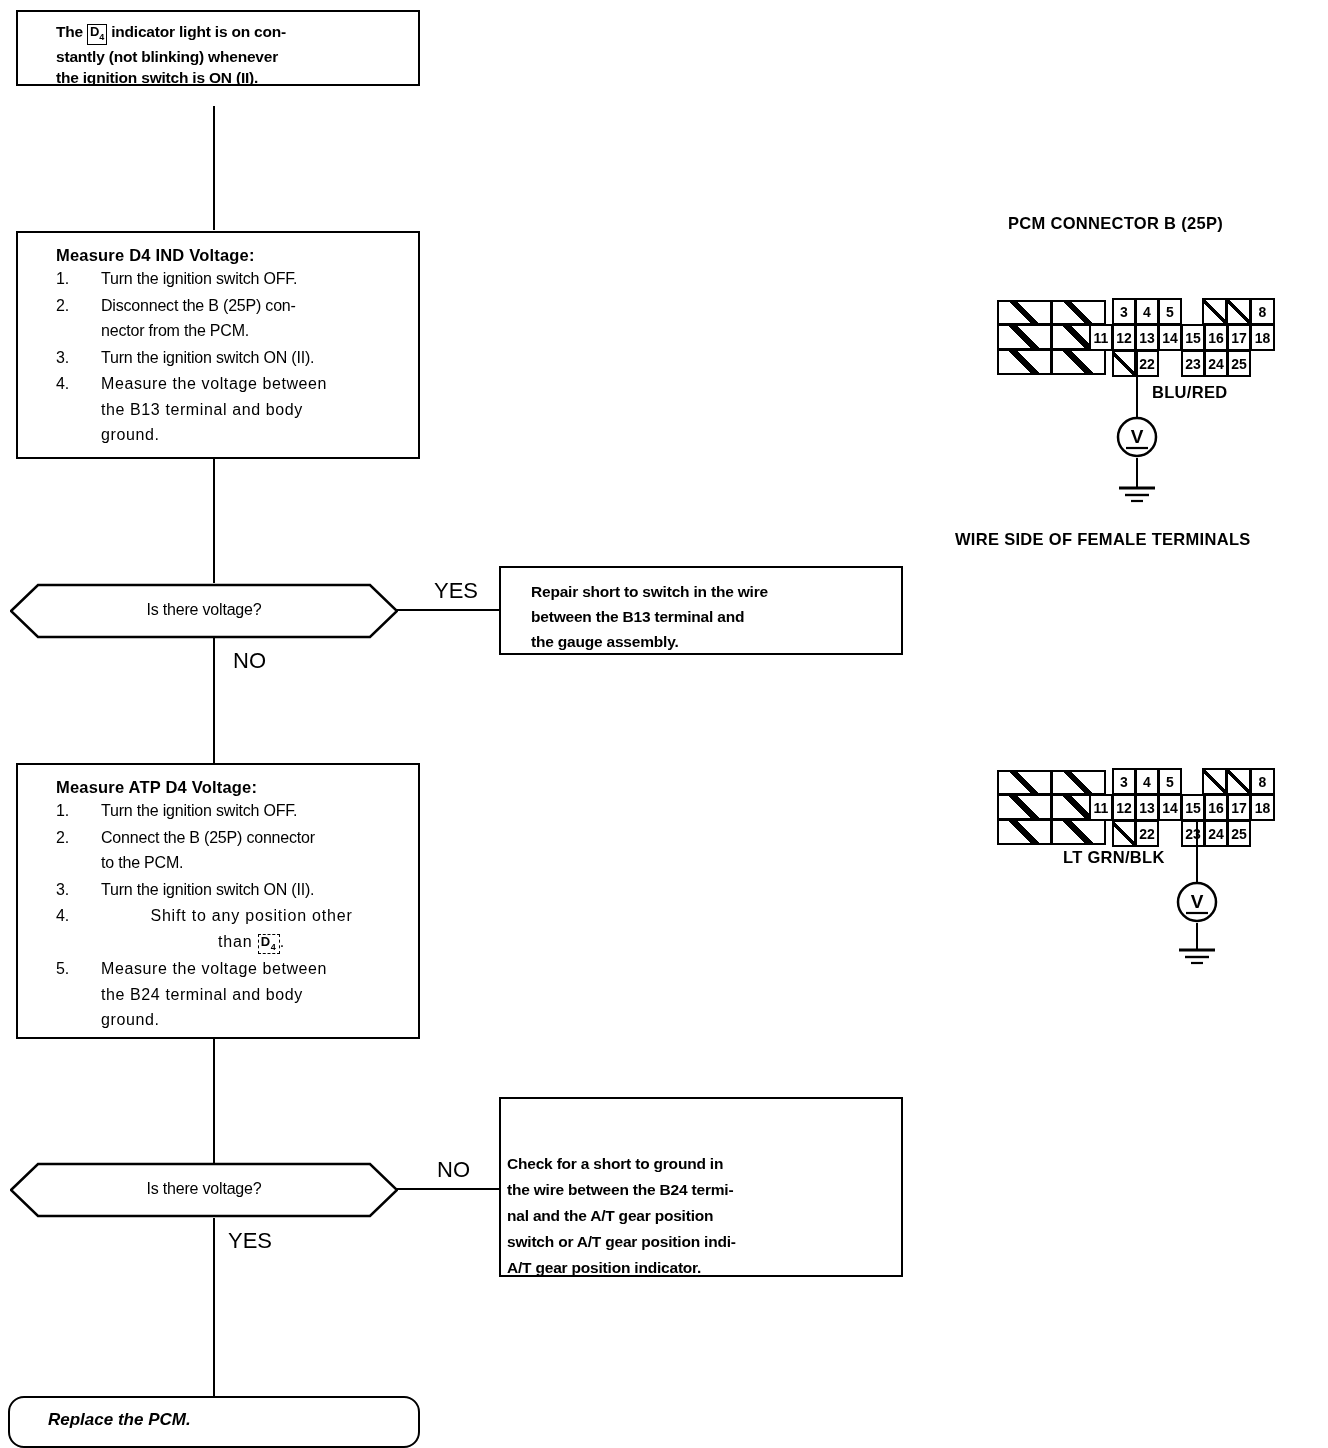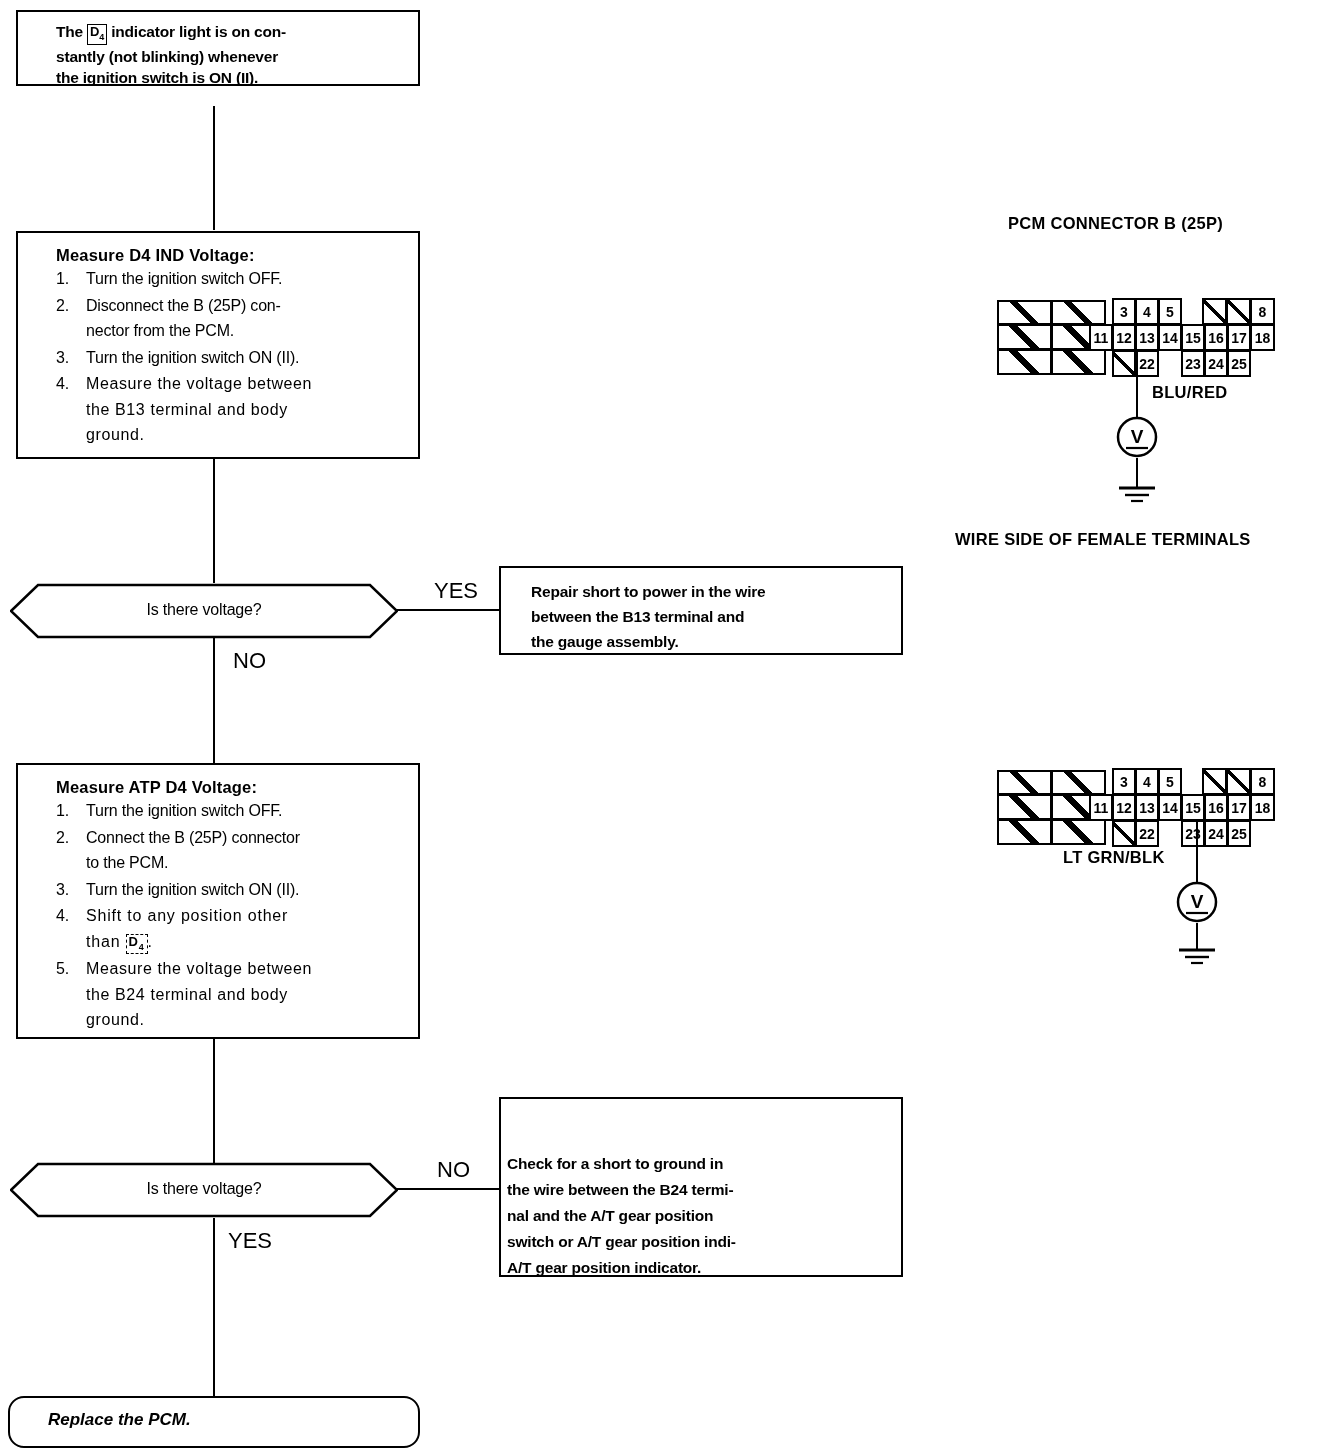--- a/index.html
+++ b/index.html
@@ -18,7 +18,7 @@
   ol.steps{margin:0;padding:0;list-style:none;}
   ol.steps li{display:flex;margin-top:1px;}
   ol.steps li .num{width:30px;flex:0 0 30px;}
-  ol.steps li .txt{flex:1;}
+  ol.steps li .txt{flex:1;margin-left:15px;}
   .d4box{display:inline-block;border:1.6px solid #000;padding:0 2px;
          line-height:13px;font-size:13px;font-weight:bold;position:relative;top:-1px;}
   .d4box sub{font-size:9px;}

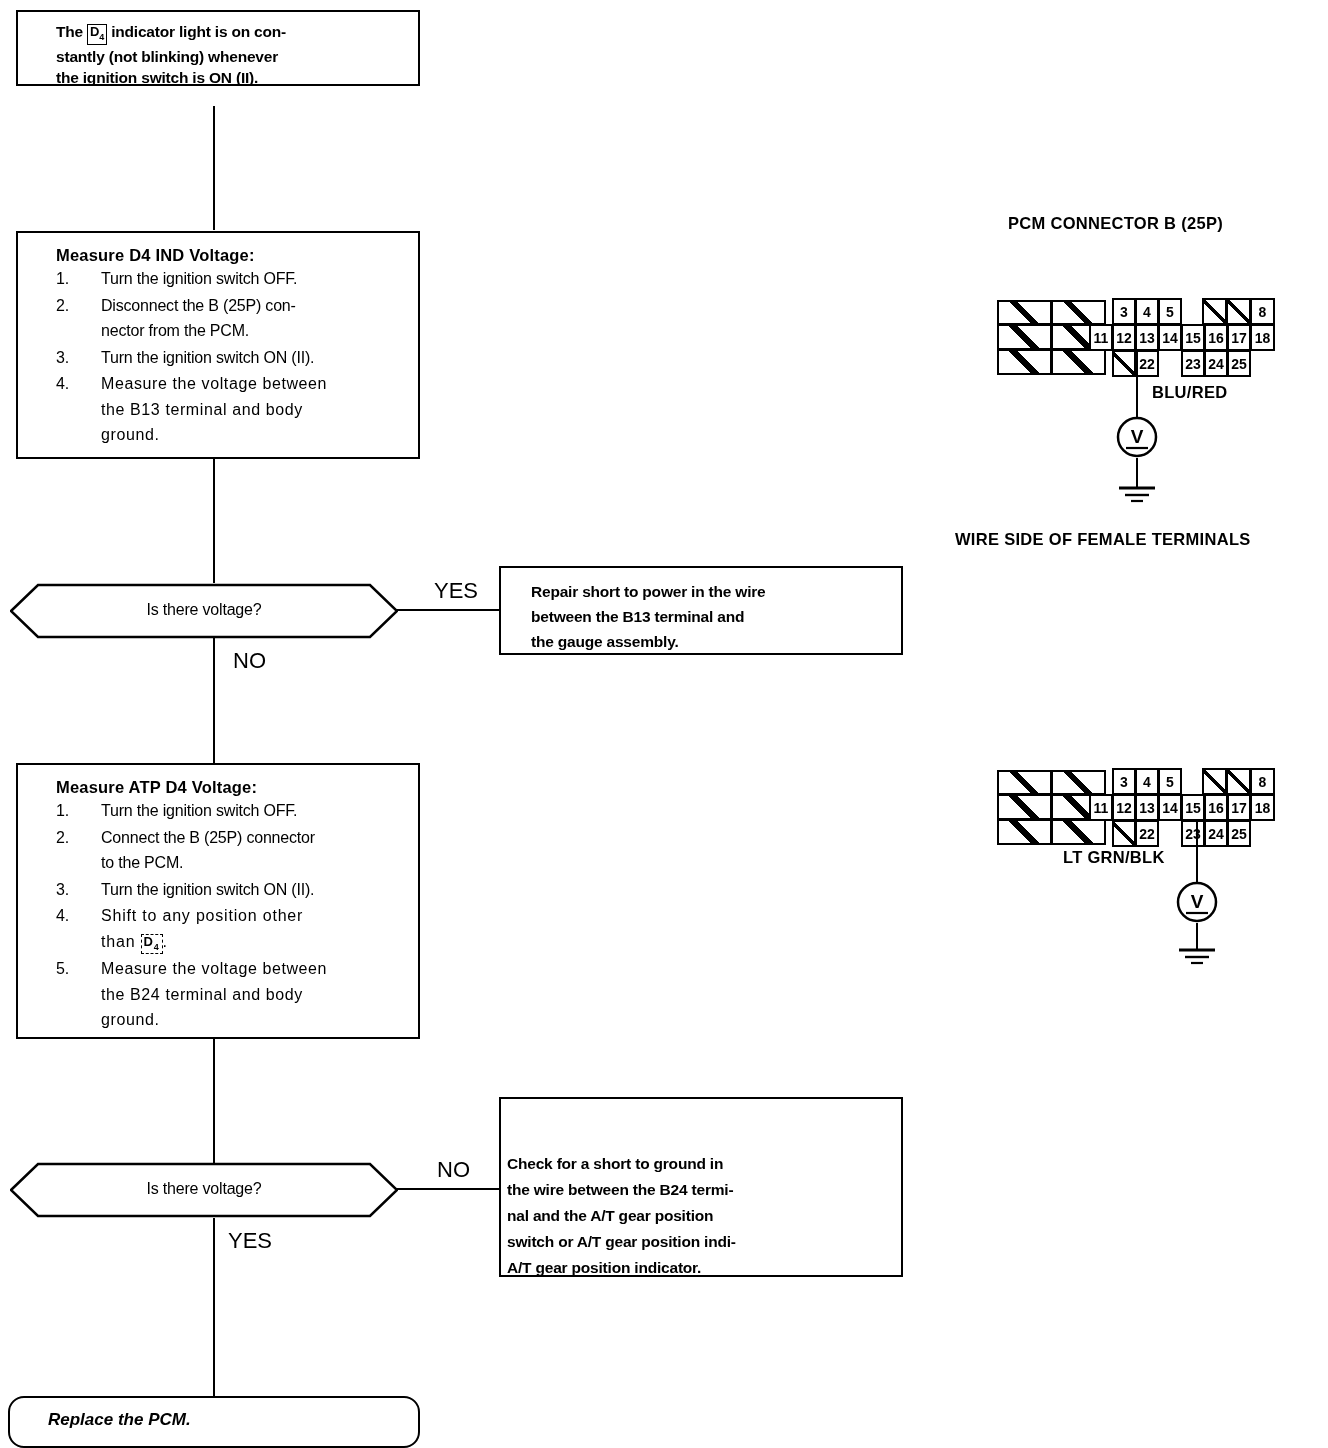--- a/index.html
+++ b/index.html
@@ -89,7 +89,7 @@
 
 <div class="abs box" style="left:499px;top:566px;width:404px;height:89px;">
   <div class="btext" style="padding:11px 0 0 30px;line-height:25px;">
-    <div>Repair short to power in the wire</div>
+    <div>Repair short to switch in the wire</div>
     <div>between the B13 terminal and</div>
     <div>the gauge assembly.</div>
   </div>

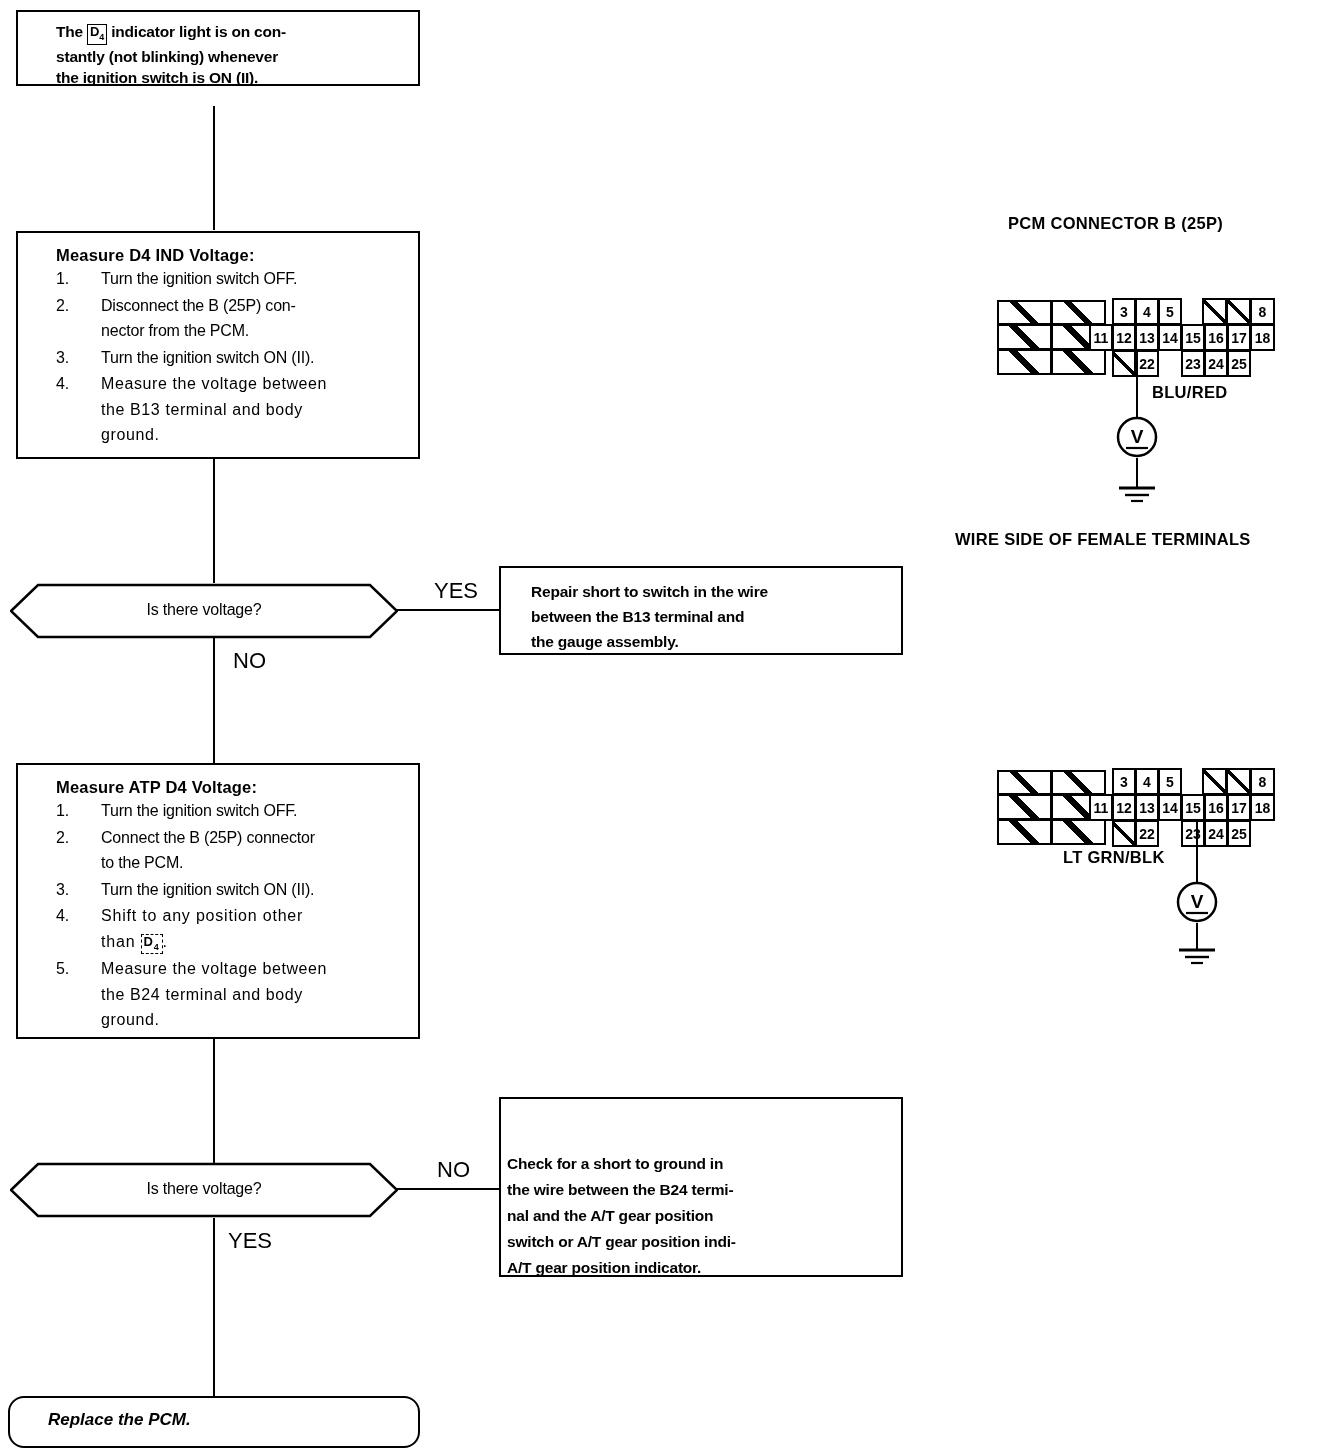--- a/index.html
+++ b/index.html
@@ -114,7 +114,7 @@
         </li>
       <li>
           <span class="num">4.</span>
-          <span class="txt" style="white-space:pre-line;letter-spacing:0.8px;"><span>Shift to any position other
+          <span class="txt" style="white-space:pre-line;letter-spacing:0.8px;text-align:center;"><span>Shift to any position other
 than </span><span class="d4dash">D<sub>4</sub></span><span>.</span></span>
         </li>
       <li>

